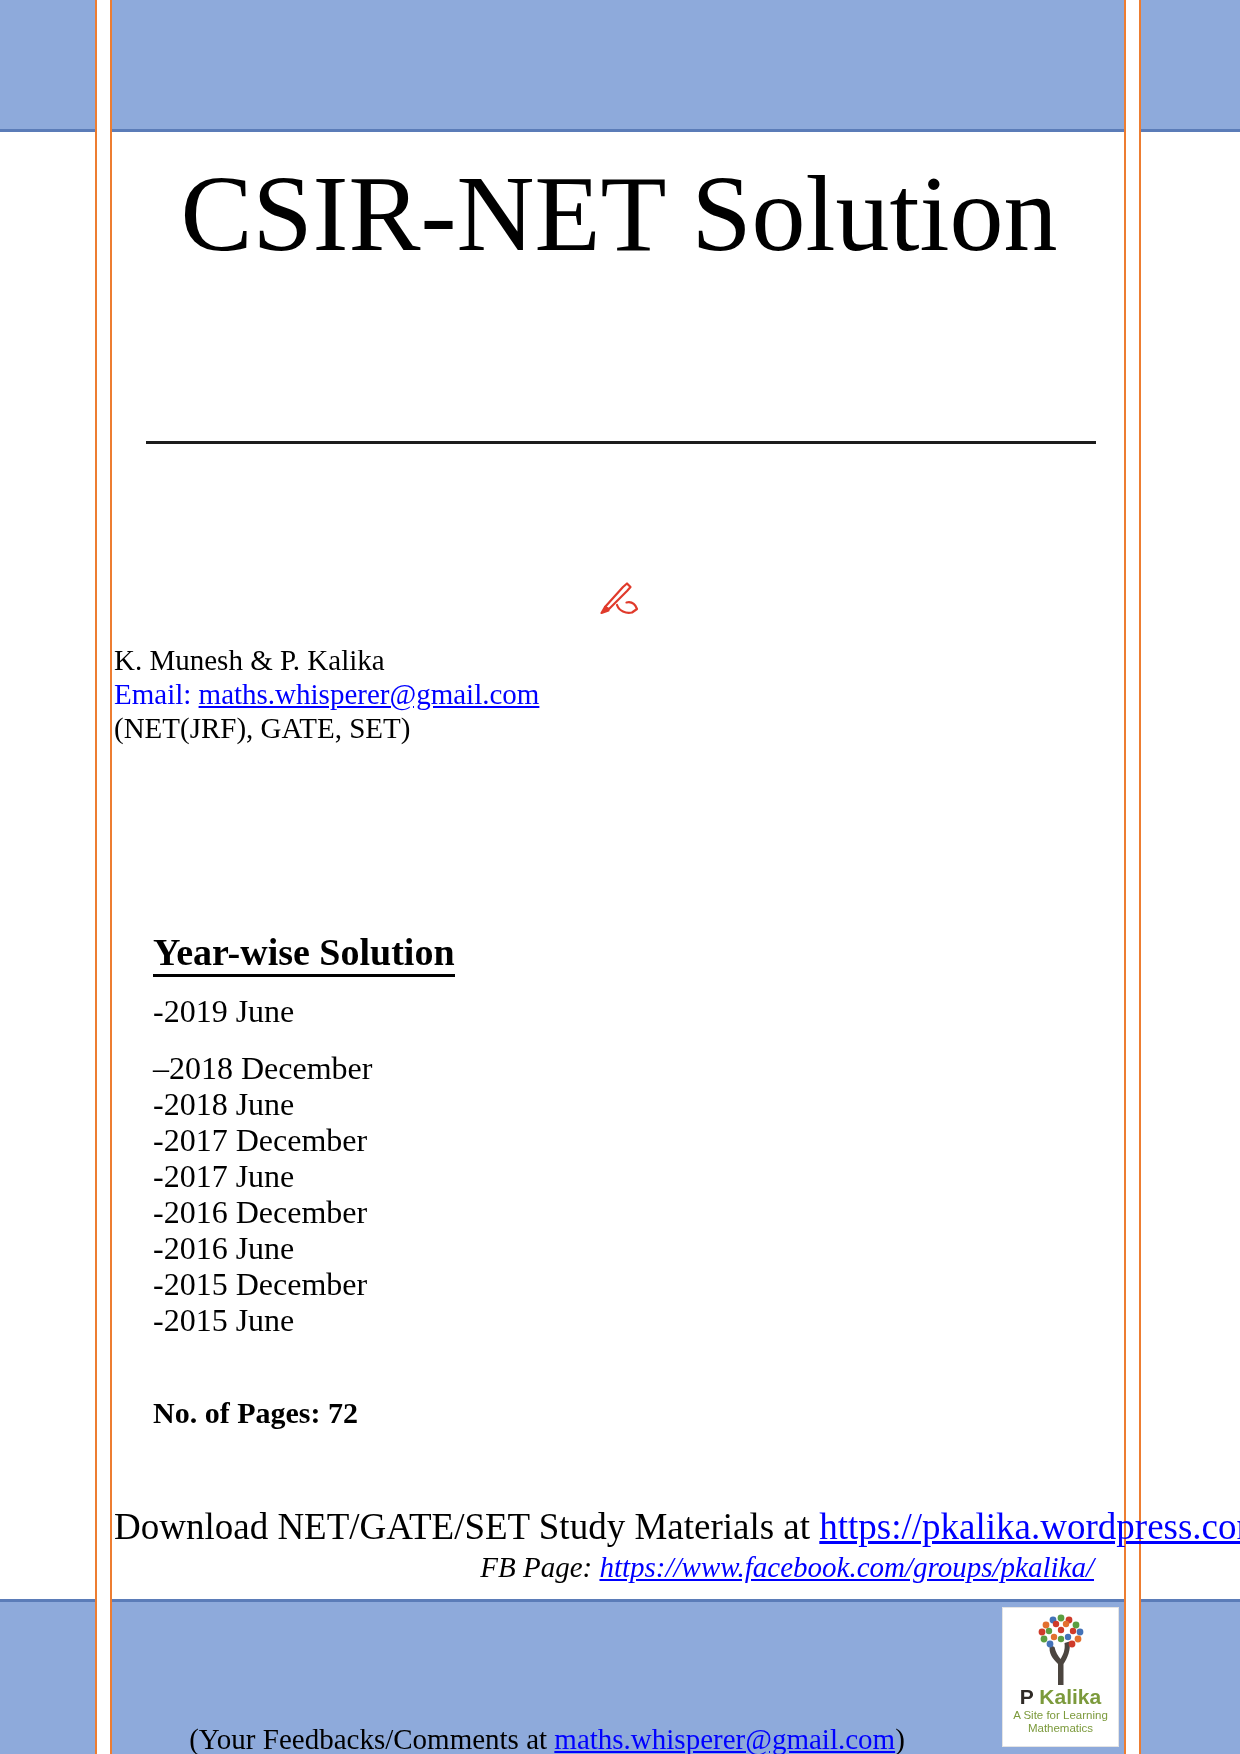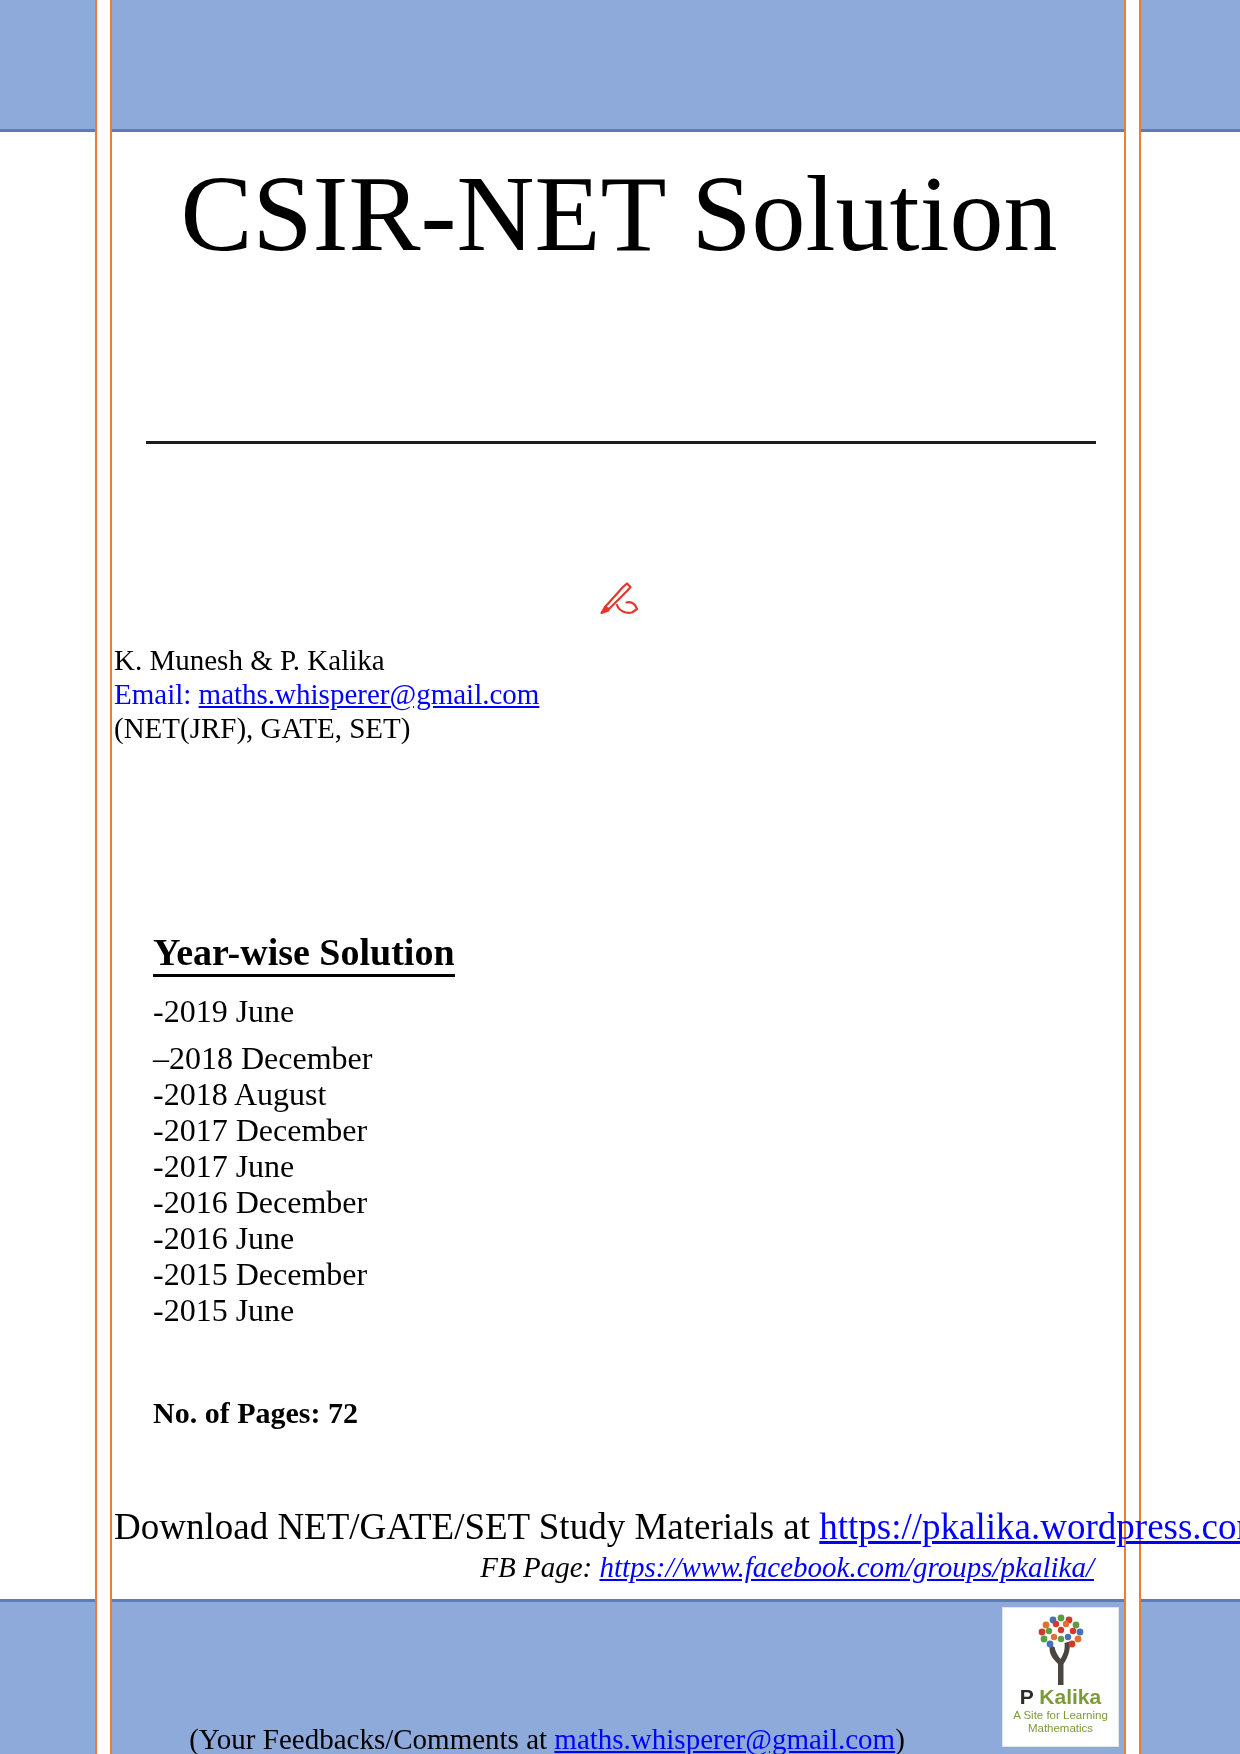--- a/index.html
+++ b/index.html
@@ -31,7 +31,7 @@
     line-height:42px;display:inline-block;border-bottom:3px solid #000;padding-bottom:1px;margin-top:20px;}
   .year-list{position:absolute;left:39px;top:993px;margin:0;padding:0;list-style:none;
     font-size:32px;line-height:36px;}
-  .year-list li:nth-child(2){margin-top:11px;}
+  .year-list li:nth-child(2){margin-top:21px;}
   .pages{position:absolute;left:39px;top:1396px;font-size:30px;font-weight:bold;}
   .download{position:absolute;left:0;top:1505px;width:1010px;box-sizing:border-box;
     padding-right:81px;text-align:center;font-size:37px;white-space:nowrap;}

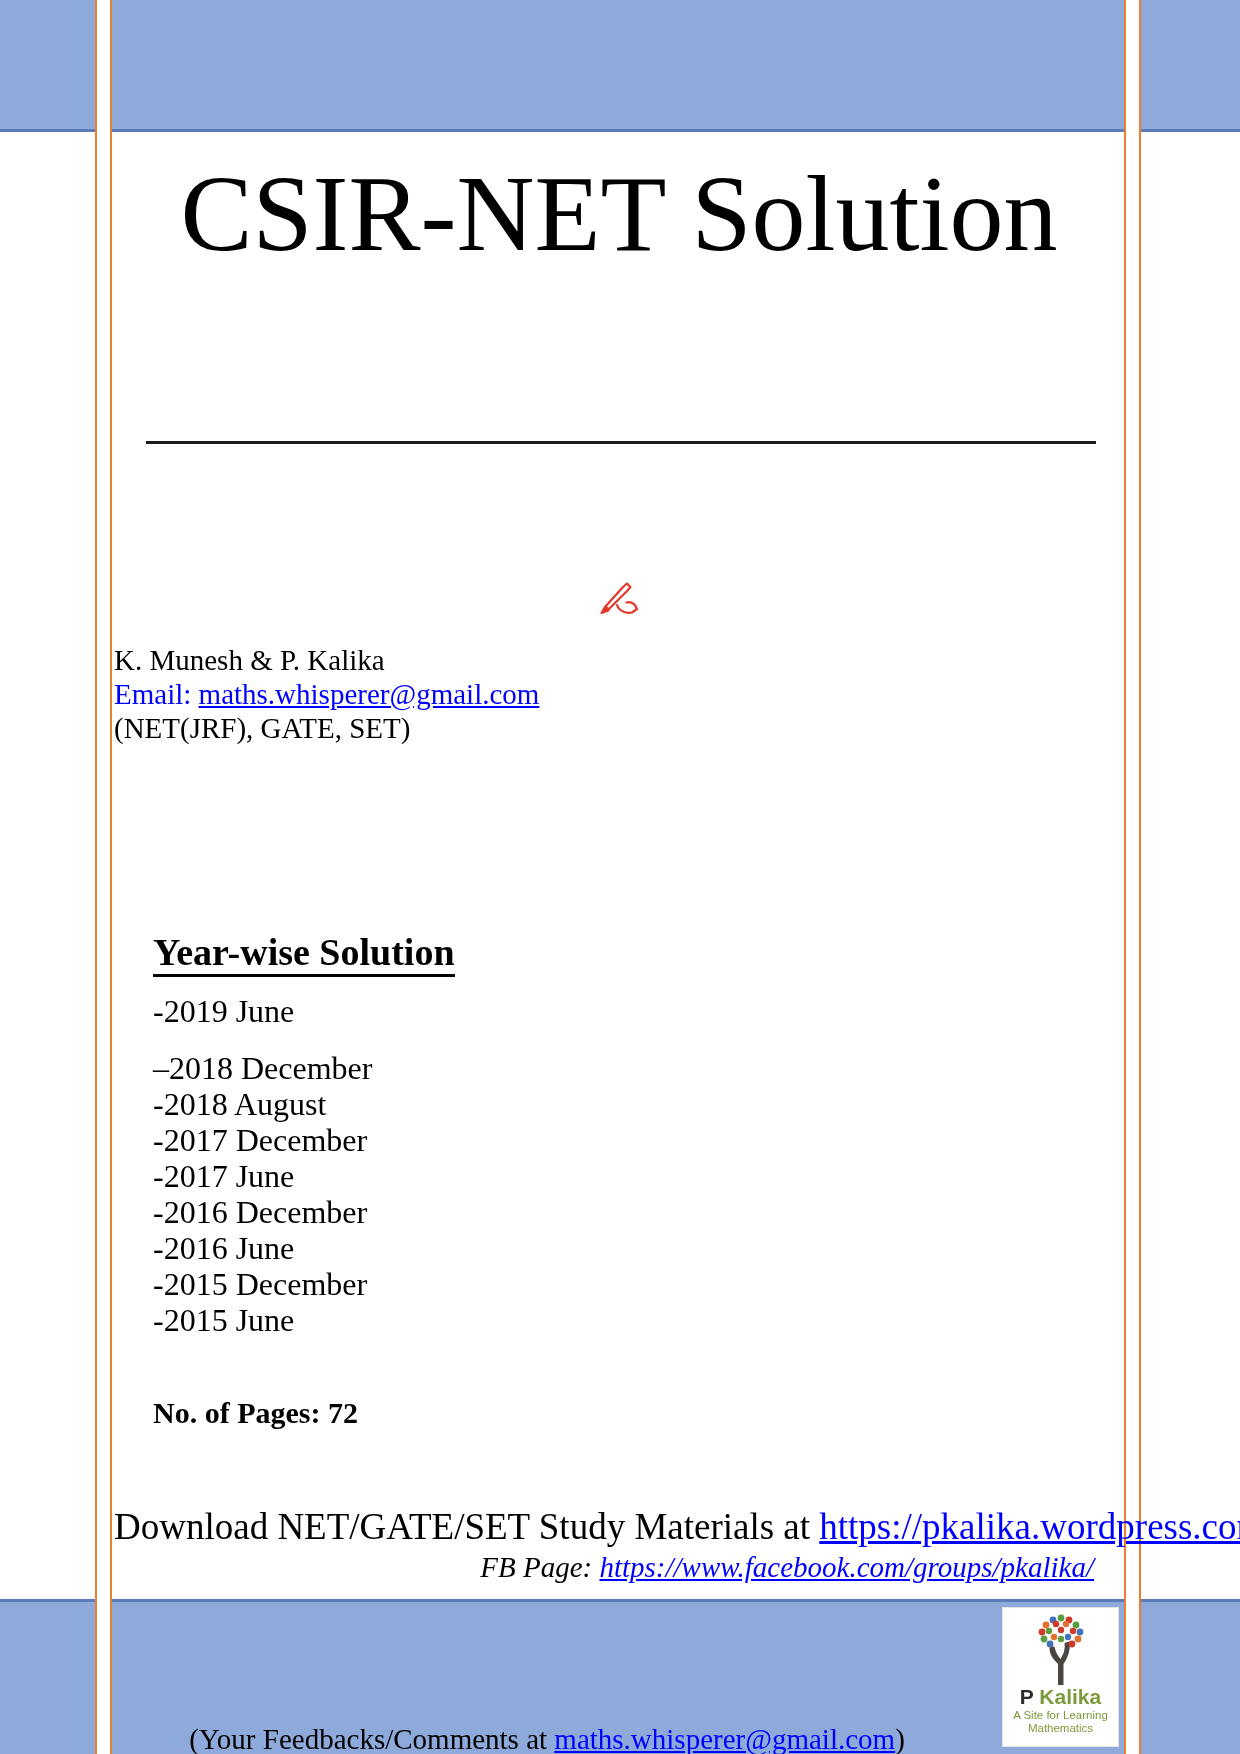--- a/index.html
+++ b/index.html
@@ -92,7 +92,7 @@
     <ul class="year-list">
       <li>-2019 June</li>
       <li>–2018 December</li>
-      <li>-2018 August</li>
+      <li>-2018 June</li>
       <li>-2017 December</li>
       <li>-2017 June</li>
       <li>-2016 December</li>

